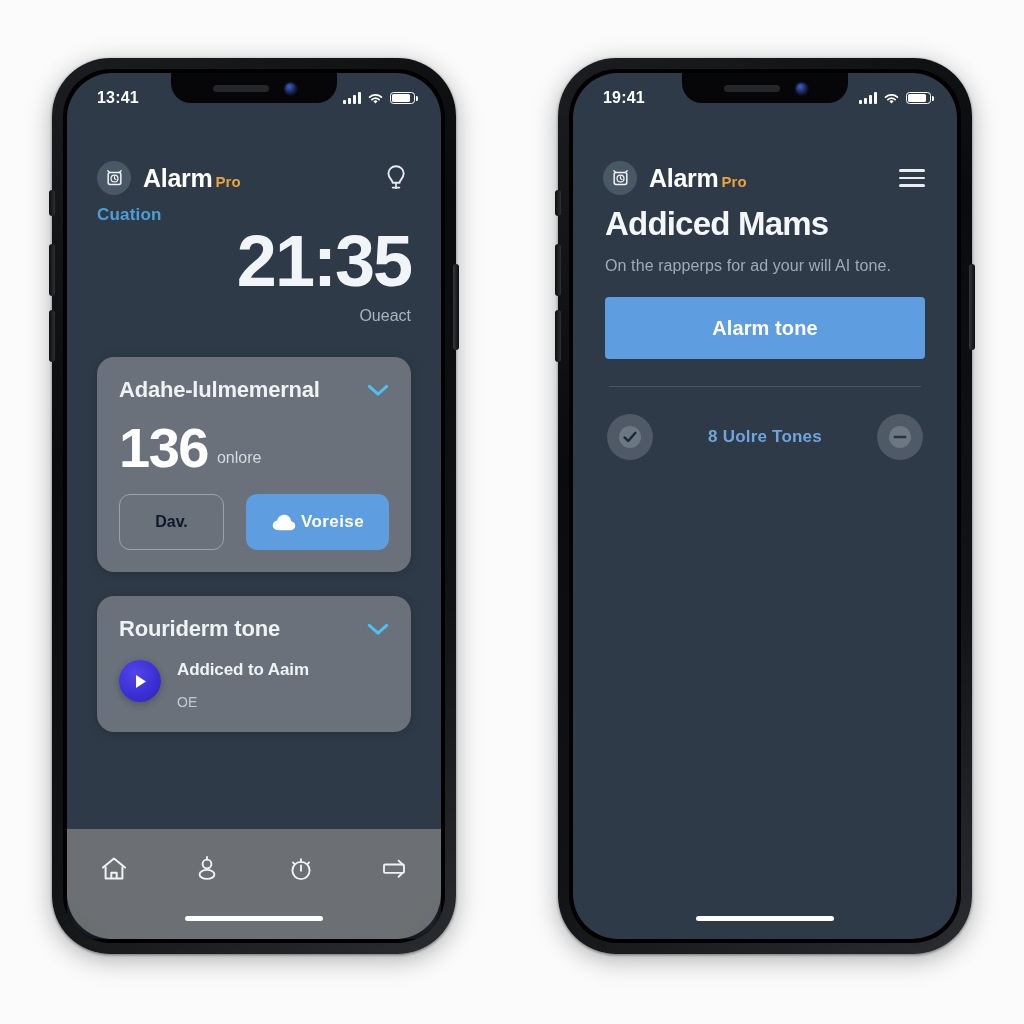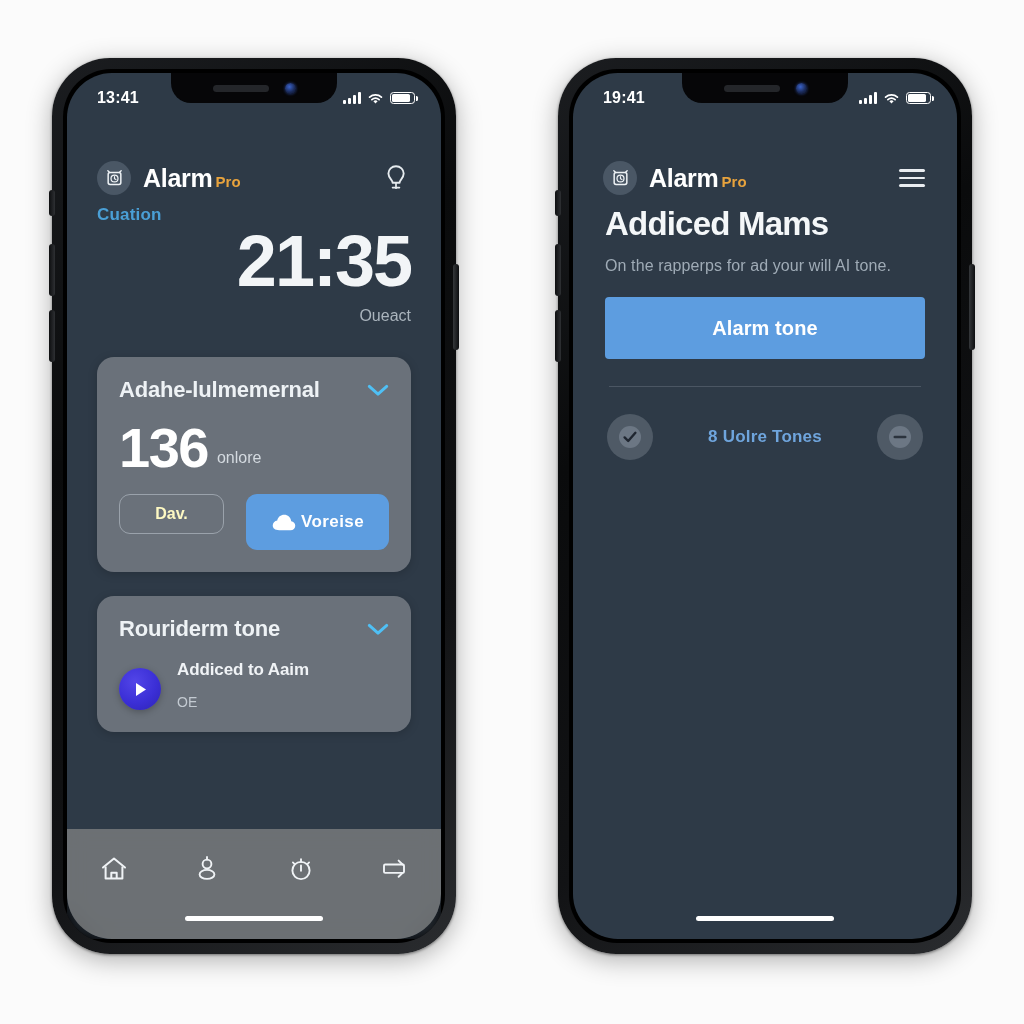--- a/index.html
+++ b/index.html
@@ -122,10 +122,10 @@
 
   .card-actions { display:flex; gap:22px; margin-top:20px; }
   .btn-outline {
-    flex:0 0 105px; height:40px; border-radius:11px;
+    flex:0 0 105px; height:56px; border-radius:11px;
     border:1.6px solid #9aa2ab; background:transparent;
     display:flex; align-items:center; justify-content:center;
-    color:#fef9c3; font-size:16px; font-weight:700;
+    color:#0f172a; font-size:16px; font-weight:700;
   }
   .btn-primary {
     flex:1; height:56px; border-radius:11px; background:#5d9de0;

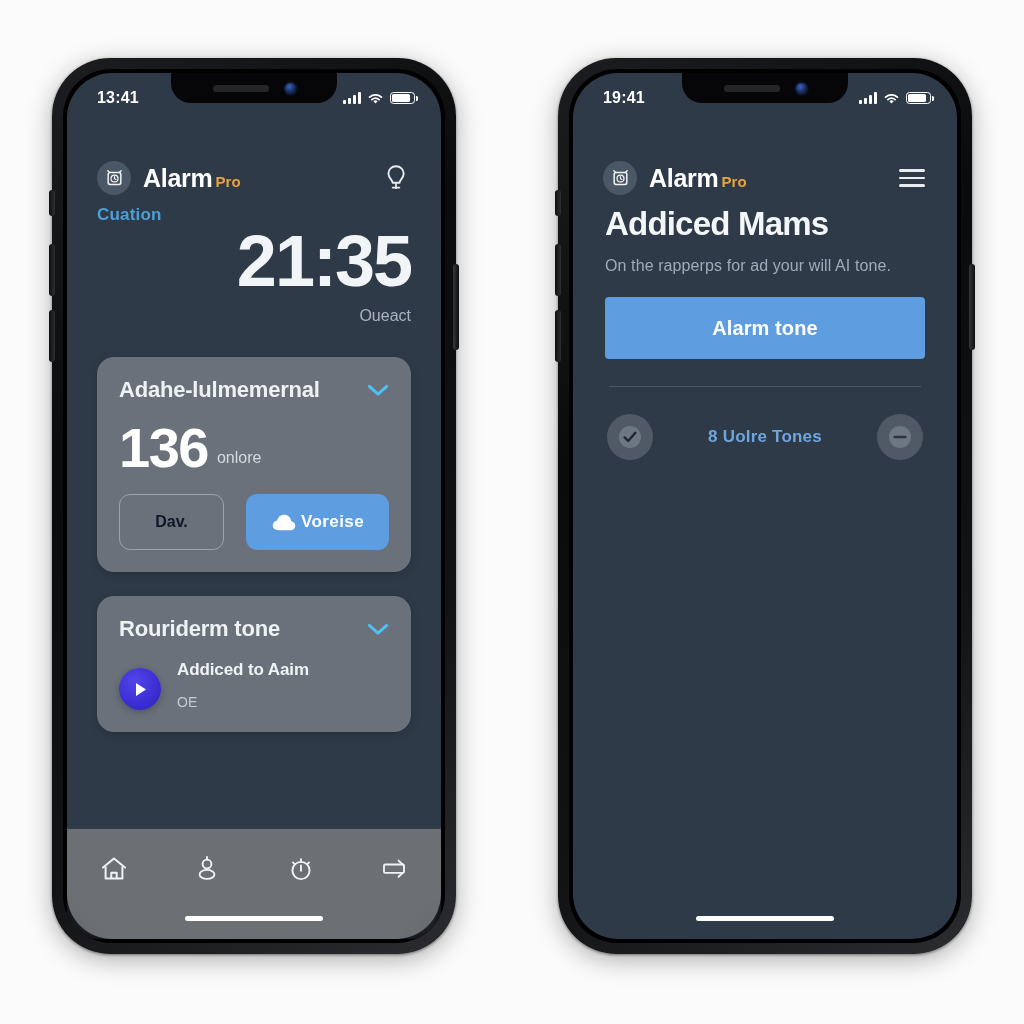--- a/index.html
+++ b/index.html
@@ -134,7 +134,7 @@
   }
   .cloud-glyph { width:26px; height:22px; }
 
-  .track-row { display:flex; align-items:flex-end; gap:16px; margin-top:18px; }
+  .track-row { display:flex; align-items:flex-start; gap:16px; margin-top:18px; }
   .play-circle {
     width:42px; height:42px; border-radius:50%; flex:0 0 42px;
     background:radial-gradient(circle at 38% 32%, #5245e8 0%, #3b2fd6 55%, #2d23b4 100%);

